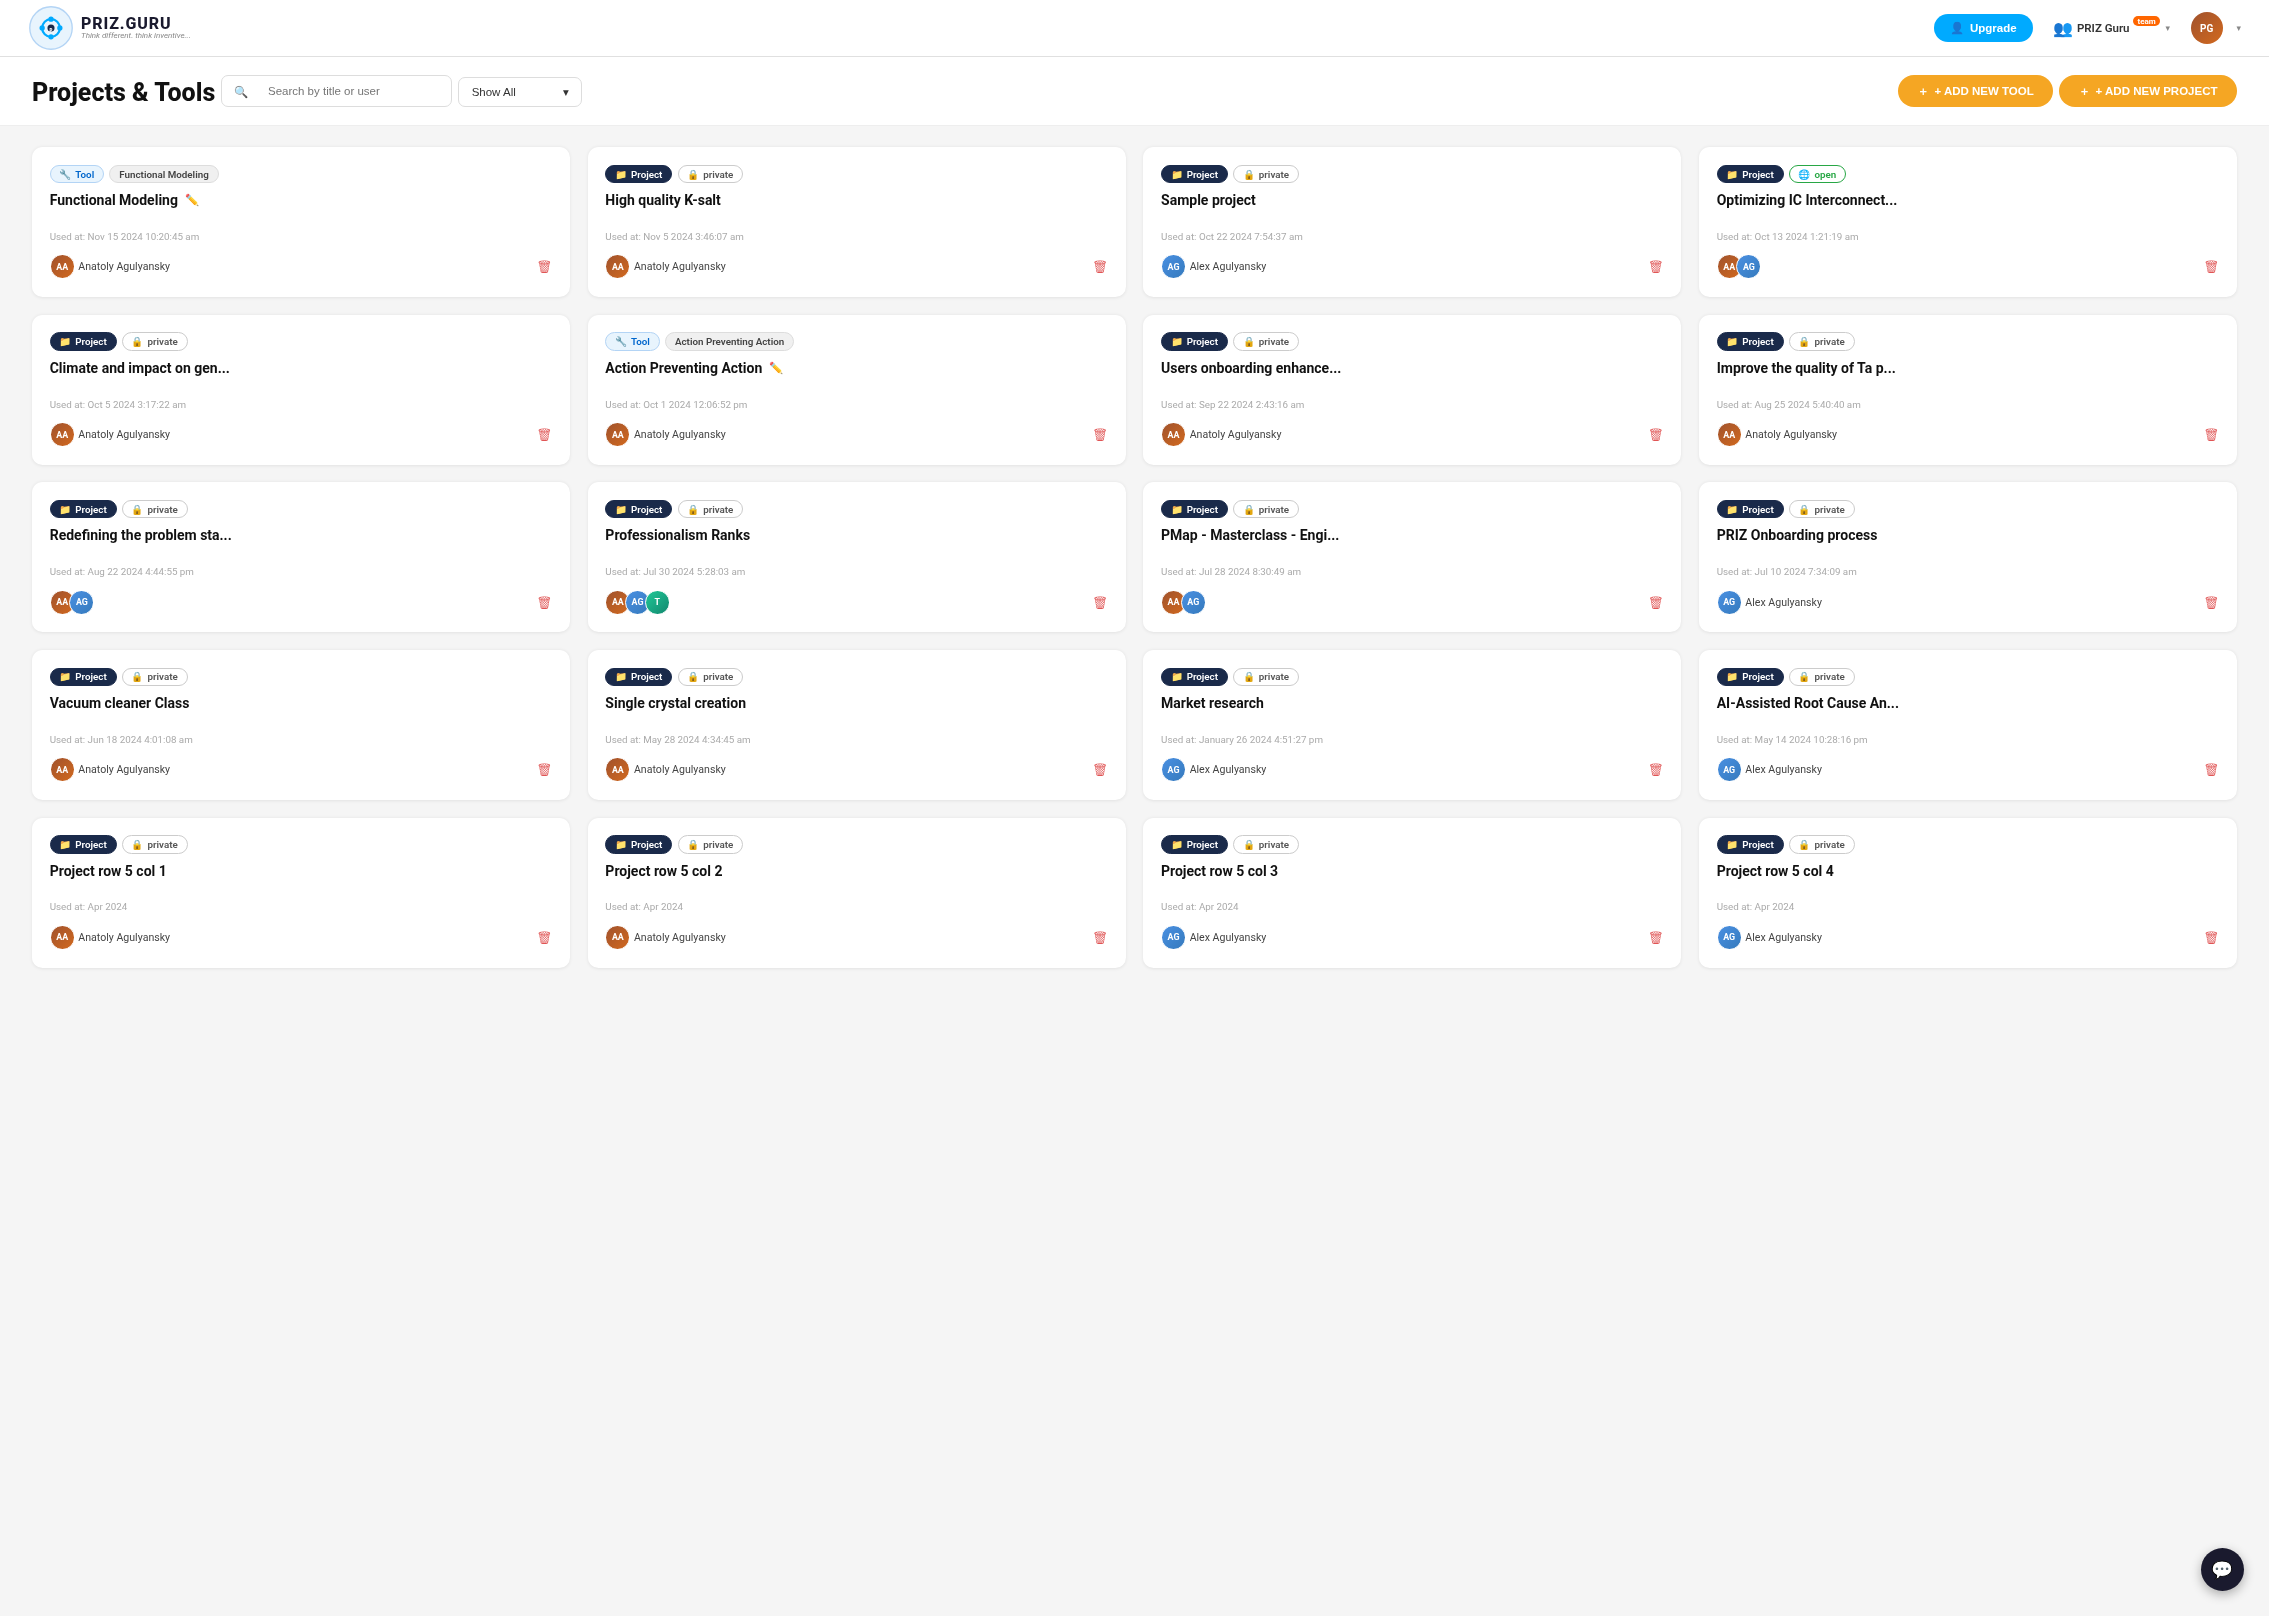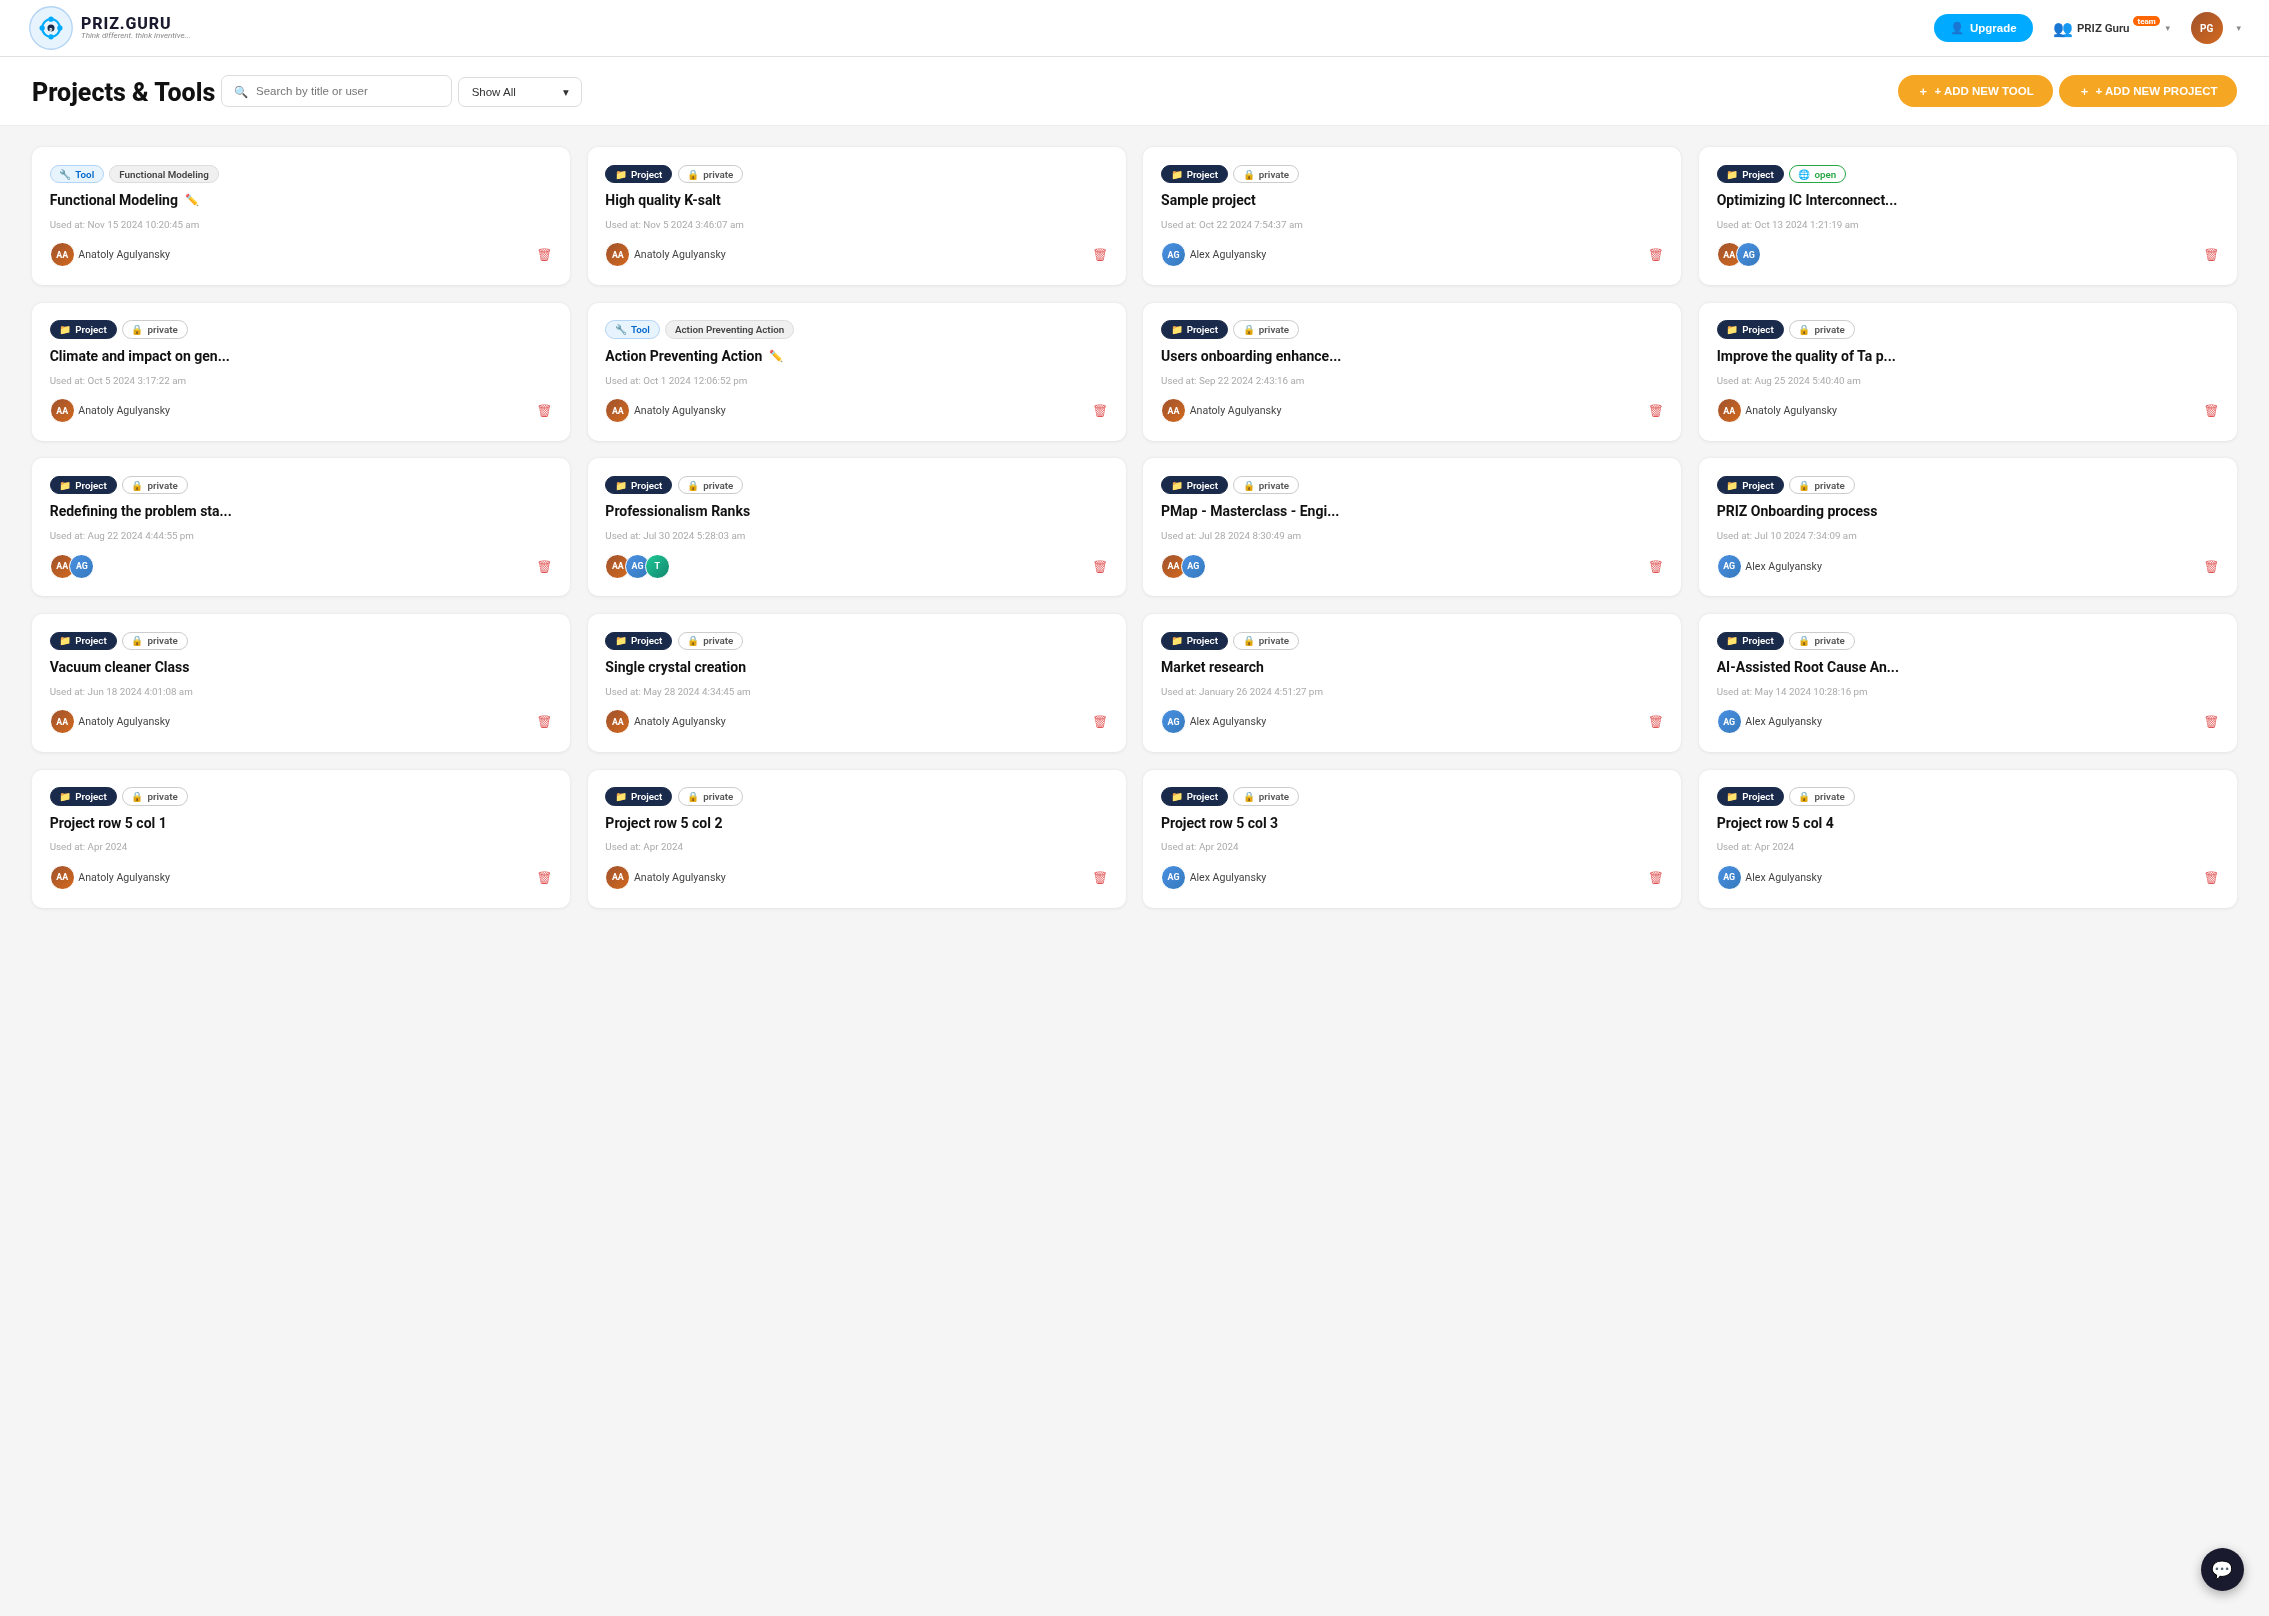--- a/index.html
+++ b/index.html
@@ -99,6 +99,7 @@
       color: #555;
       width: 100%;
       background: transparent;
+      margin-left: 12px;
     }
     .filter-dropdown {
       display: flex;

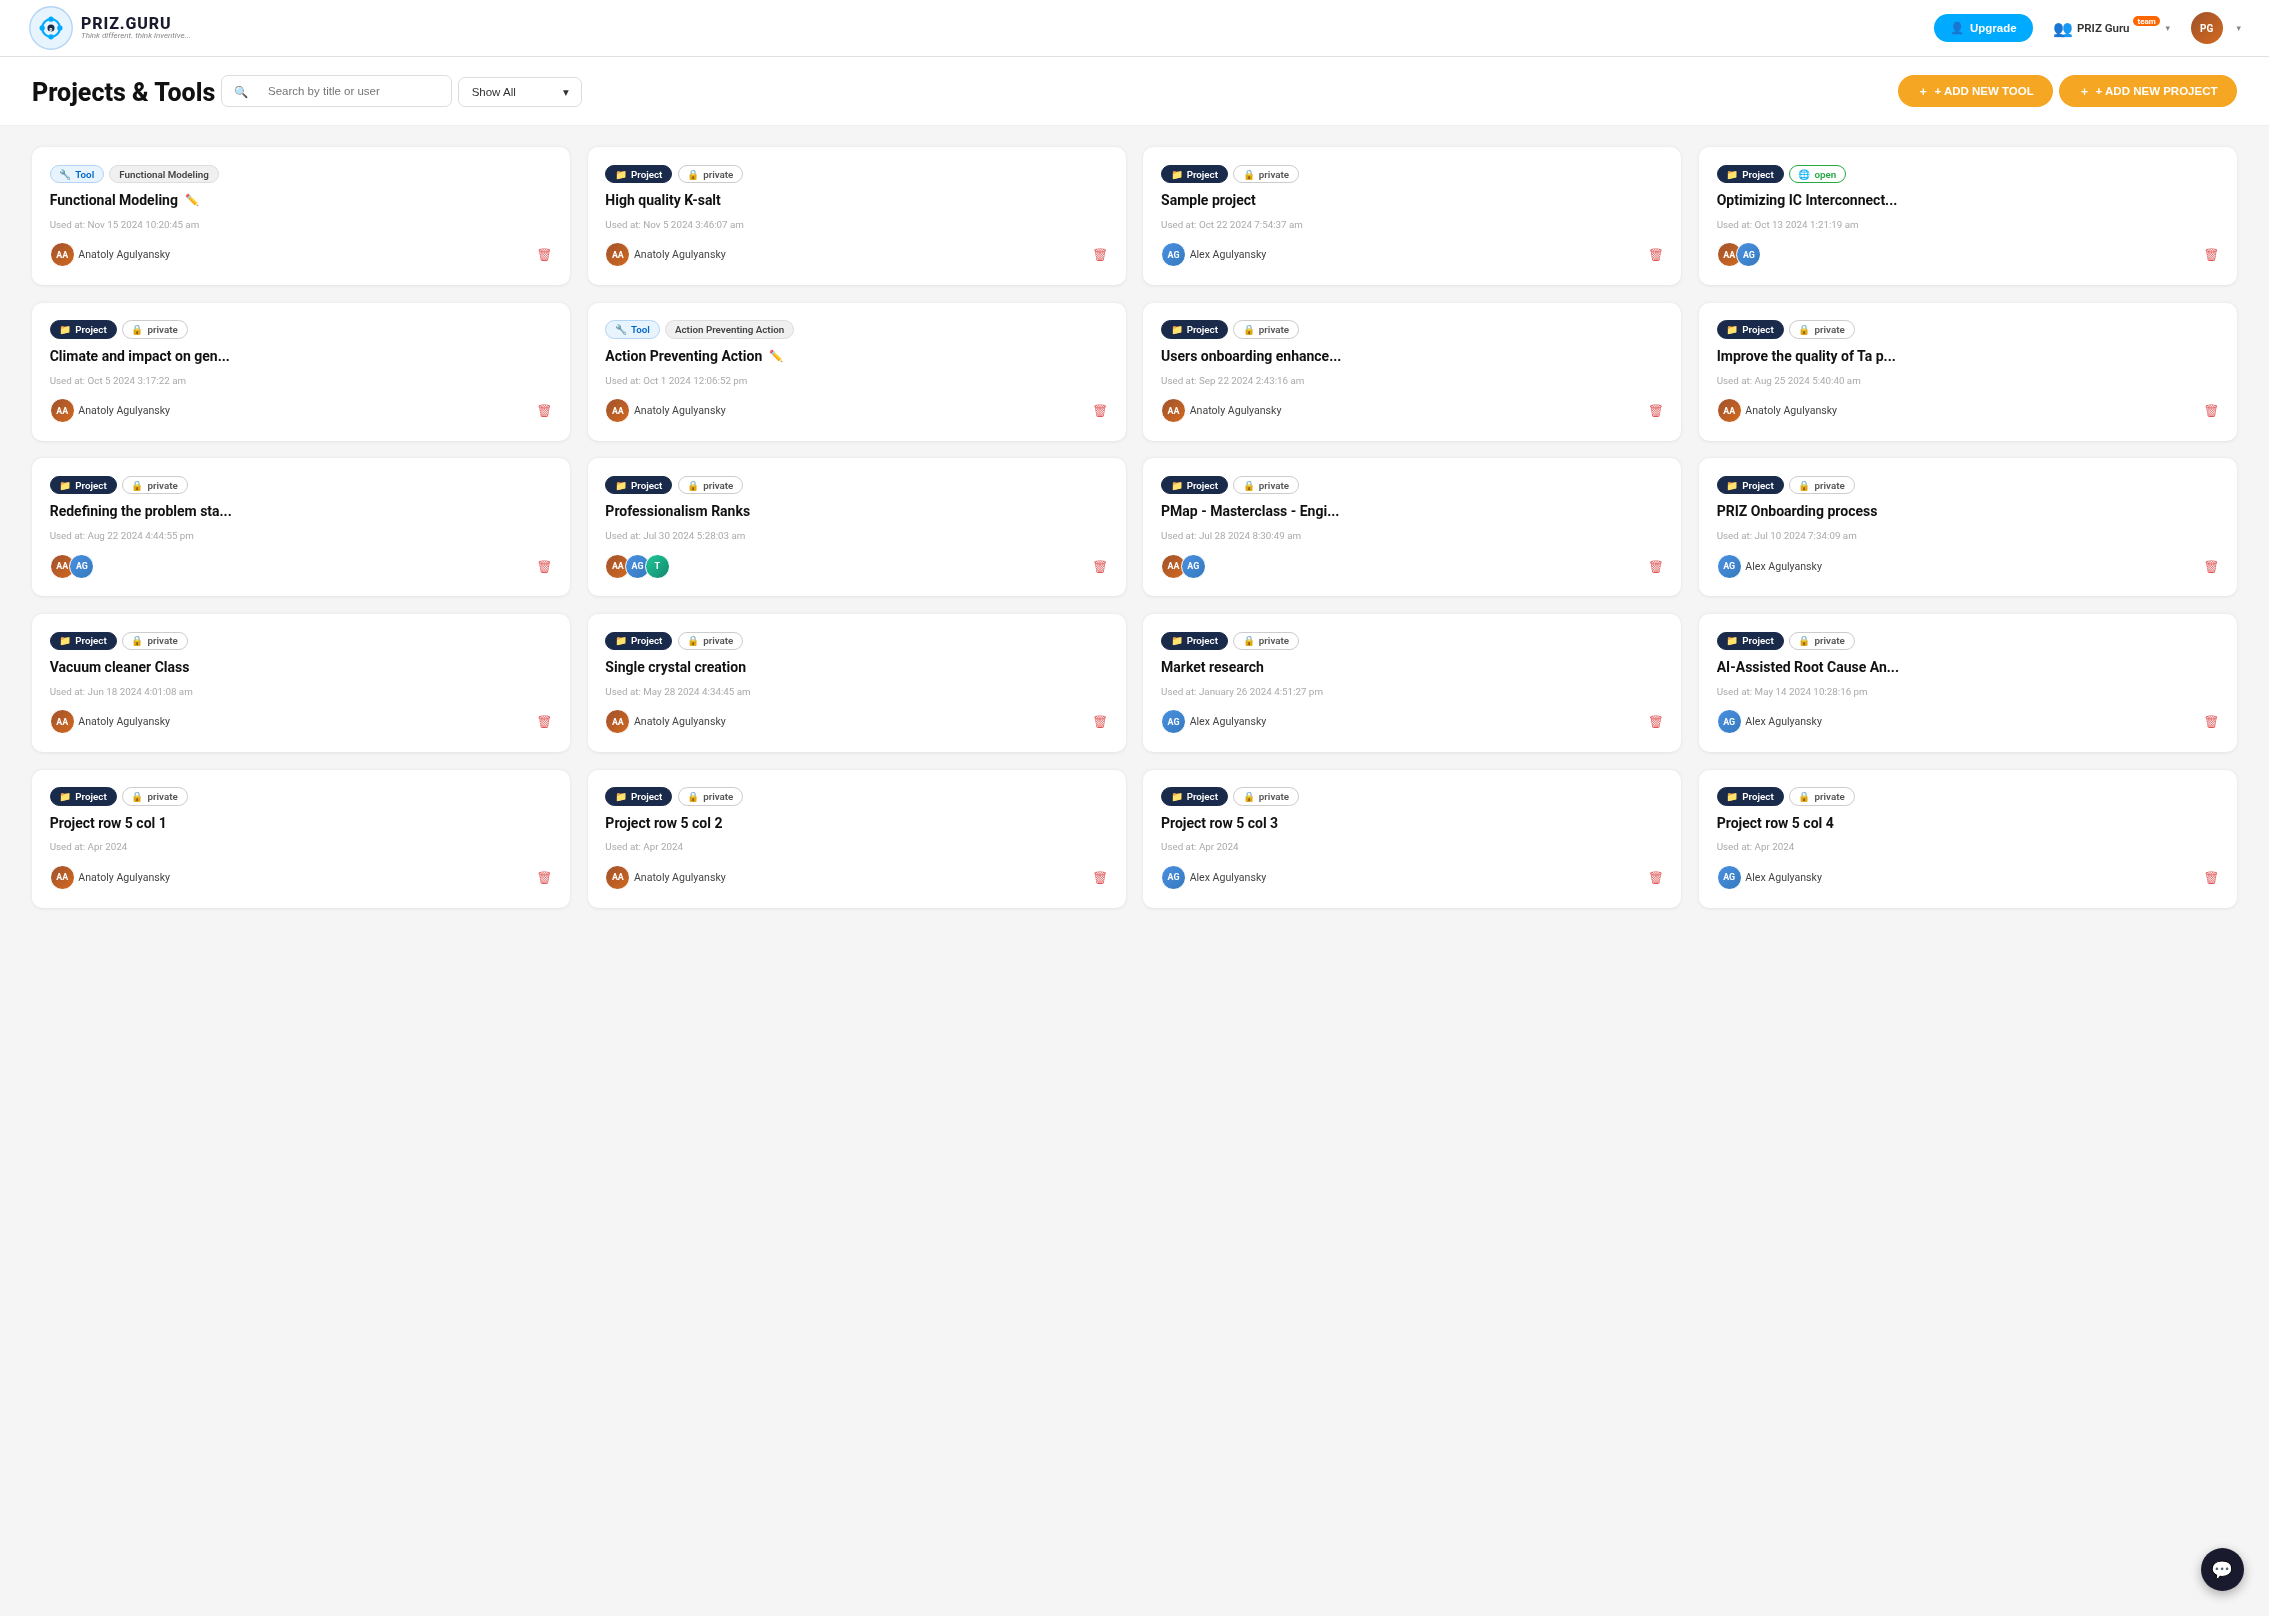--- a/index.html
+++ b/index.html
@@ -221,7 +221,7 @@
     .card-date {
       font-size: 9.8px;
       color: #aaa;
-      margin-top: 2px;
+      margin-top: 14px;
     }
     .card-footer {
       display: flex;

